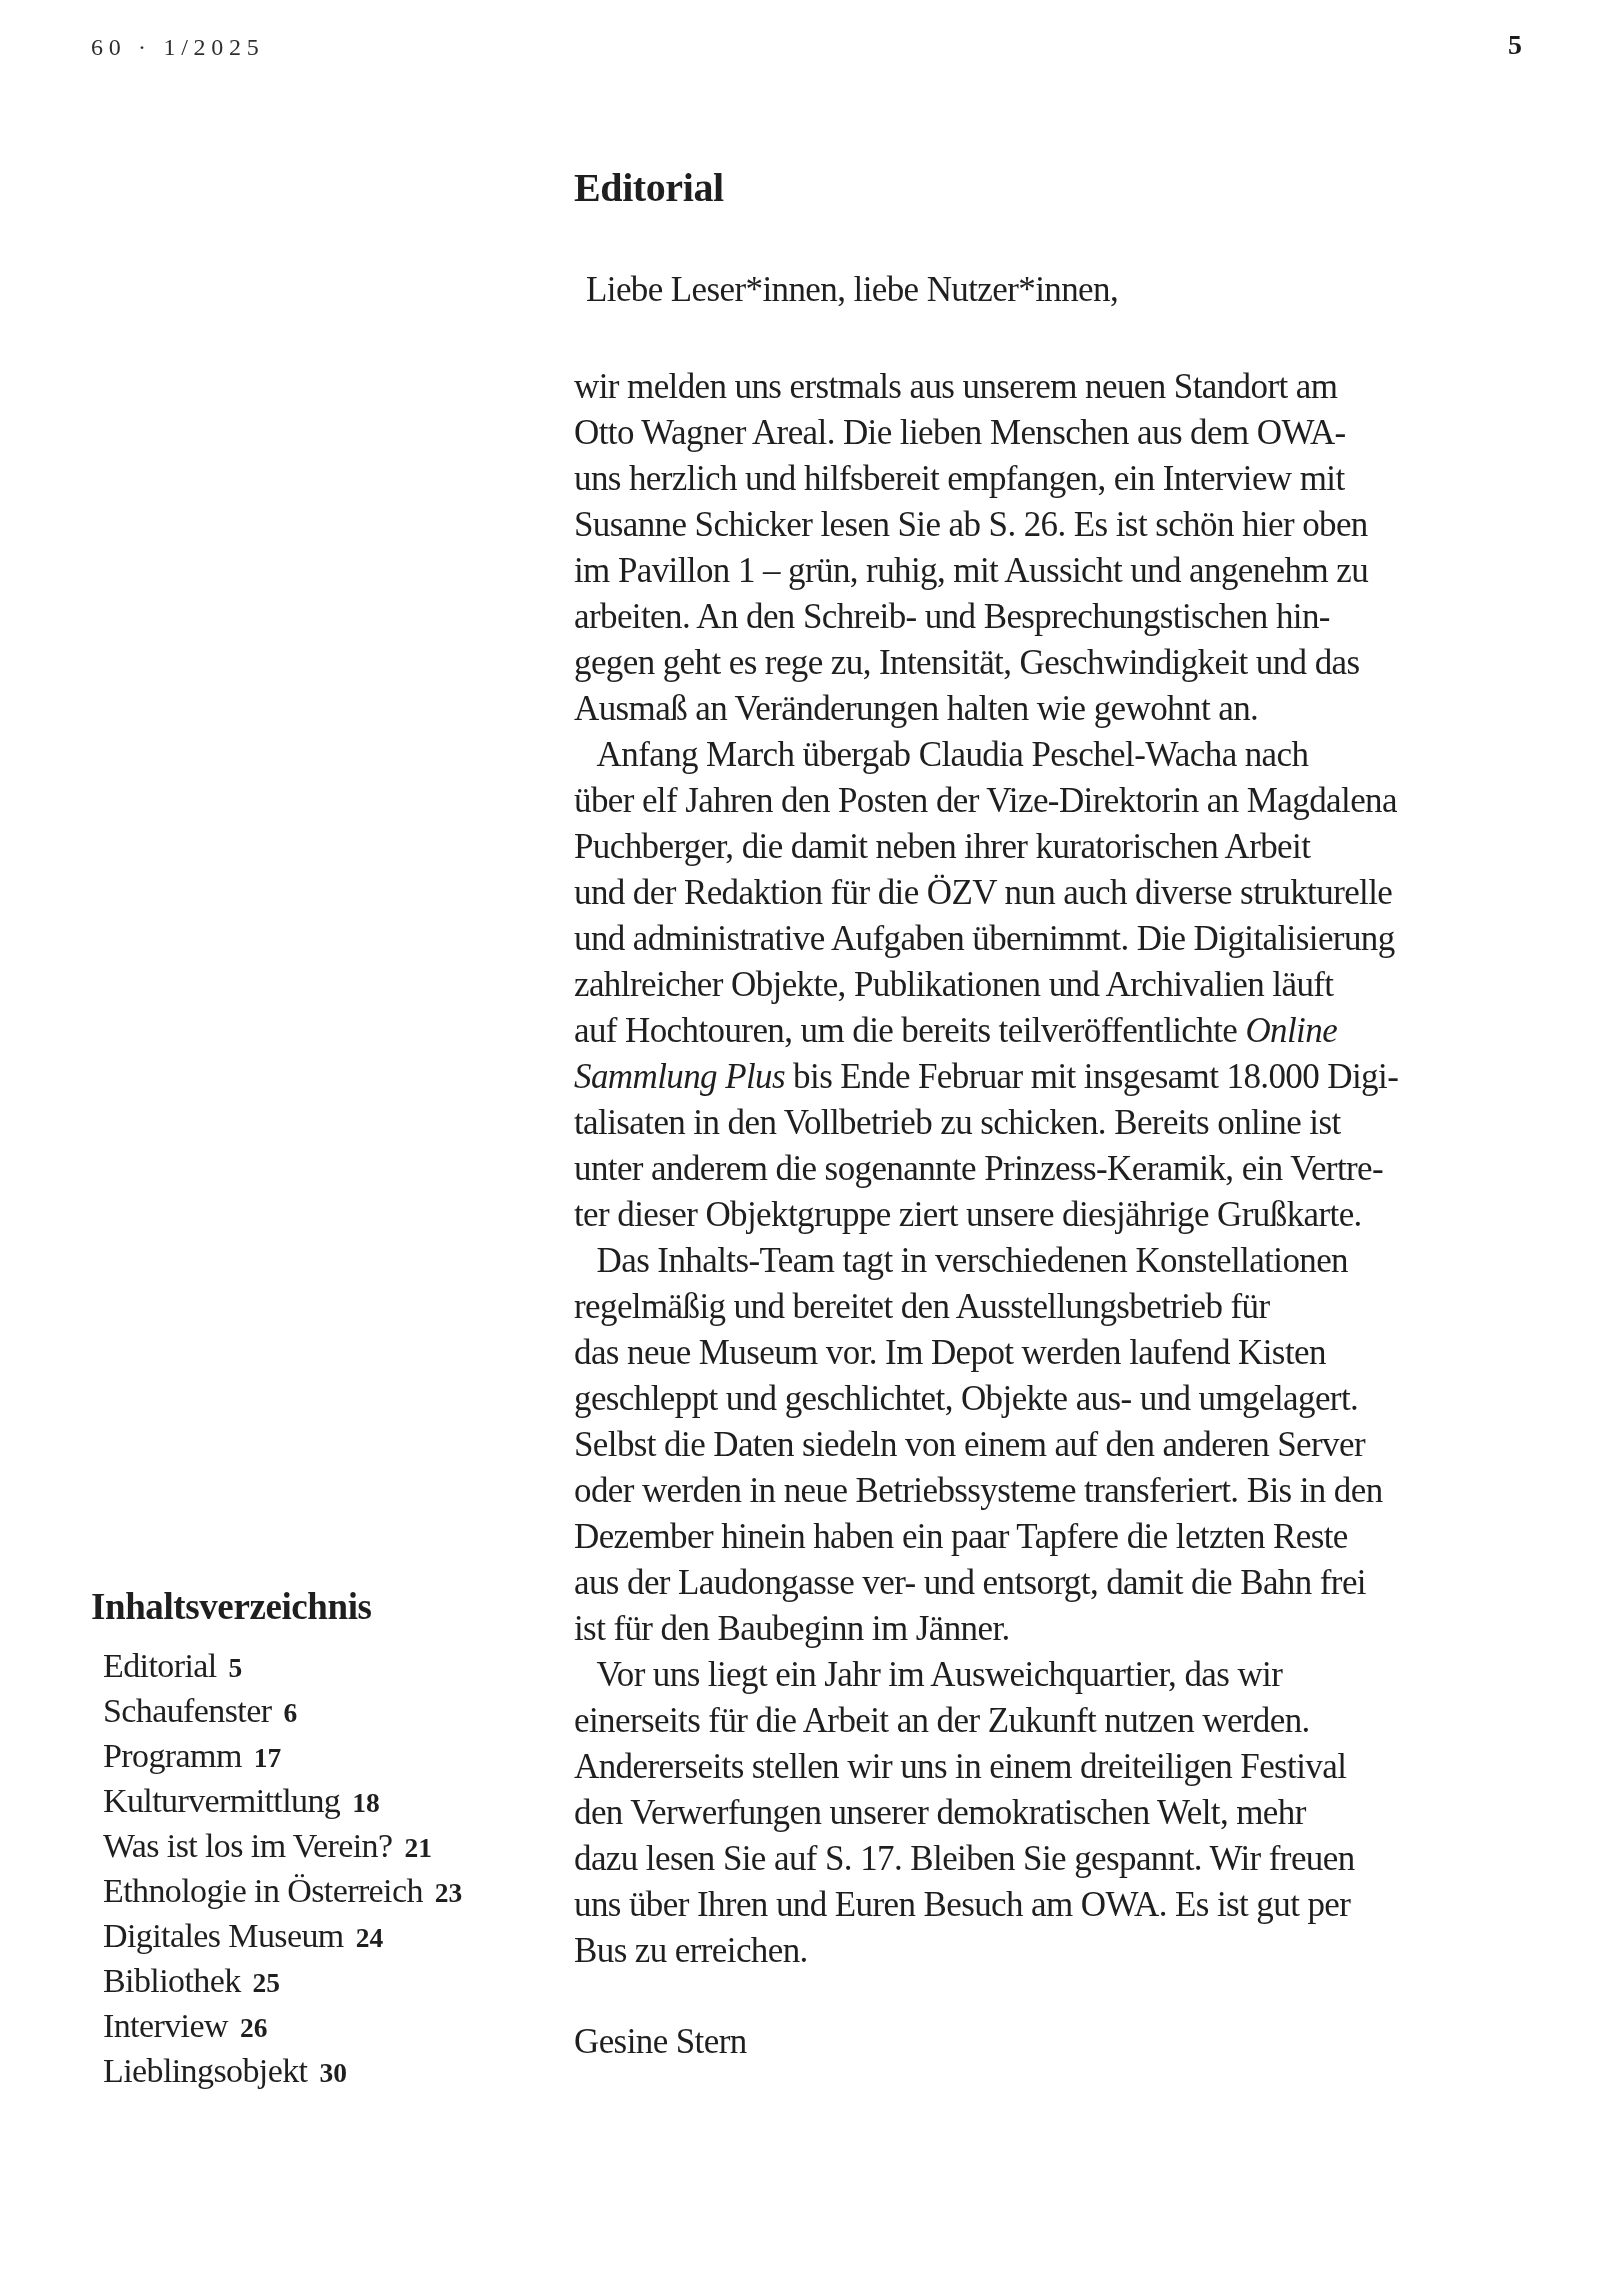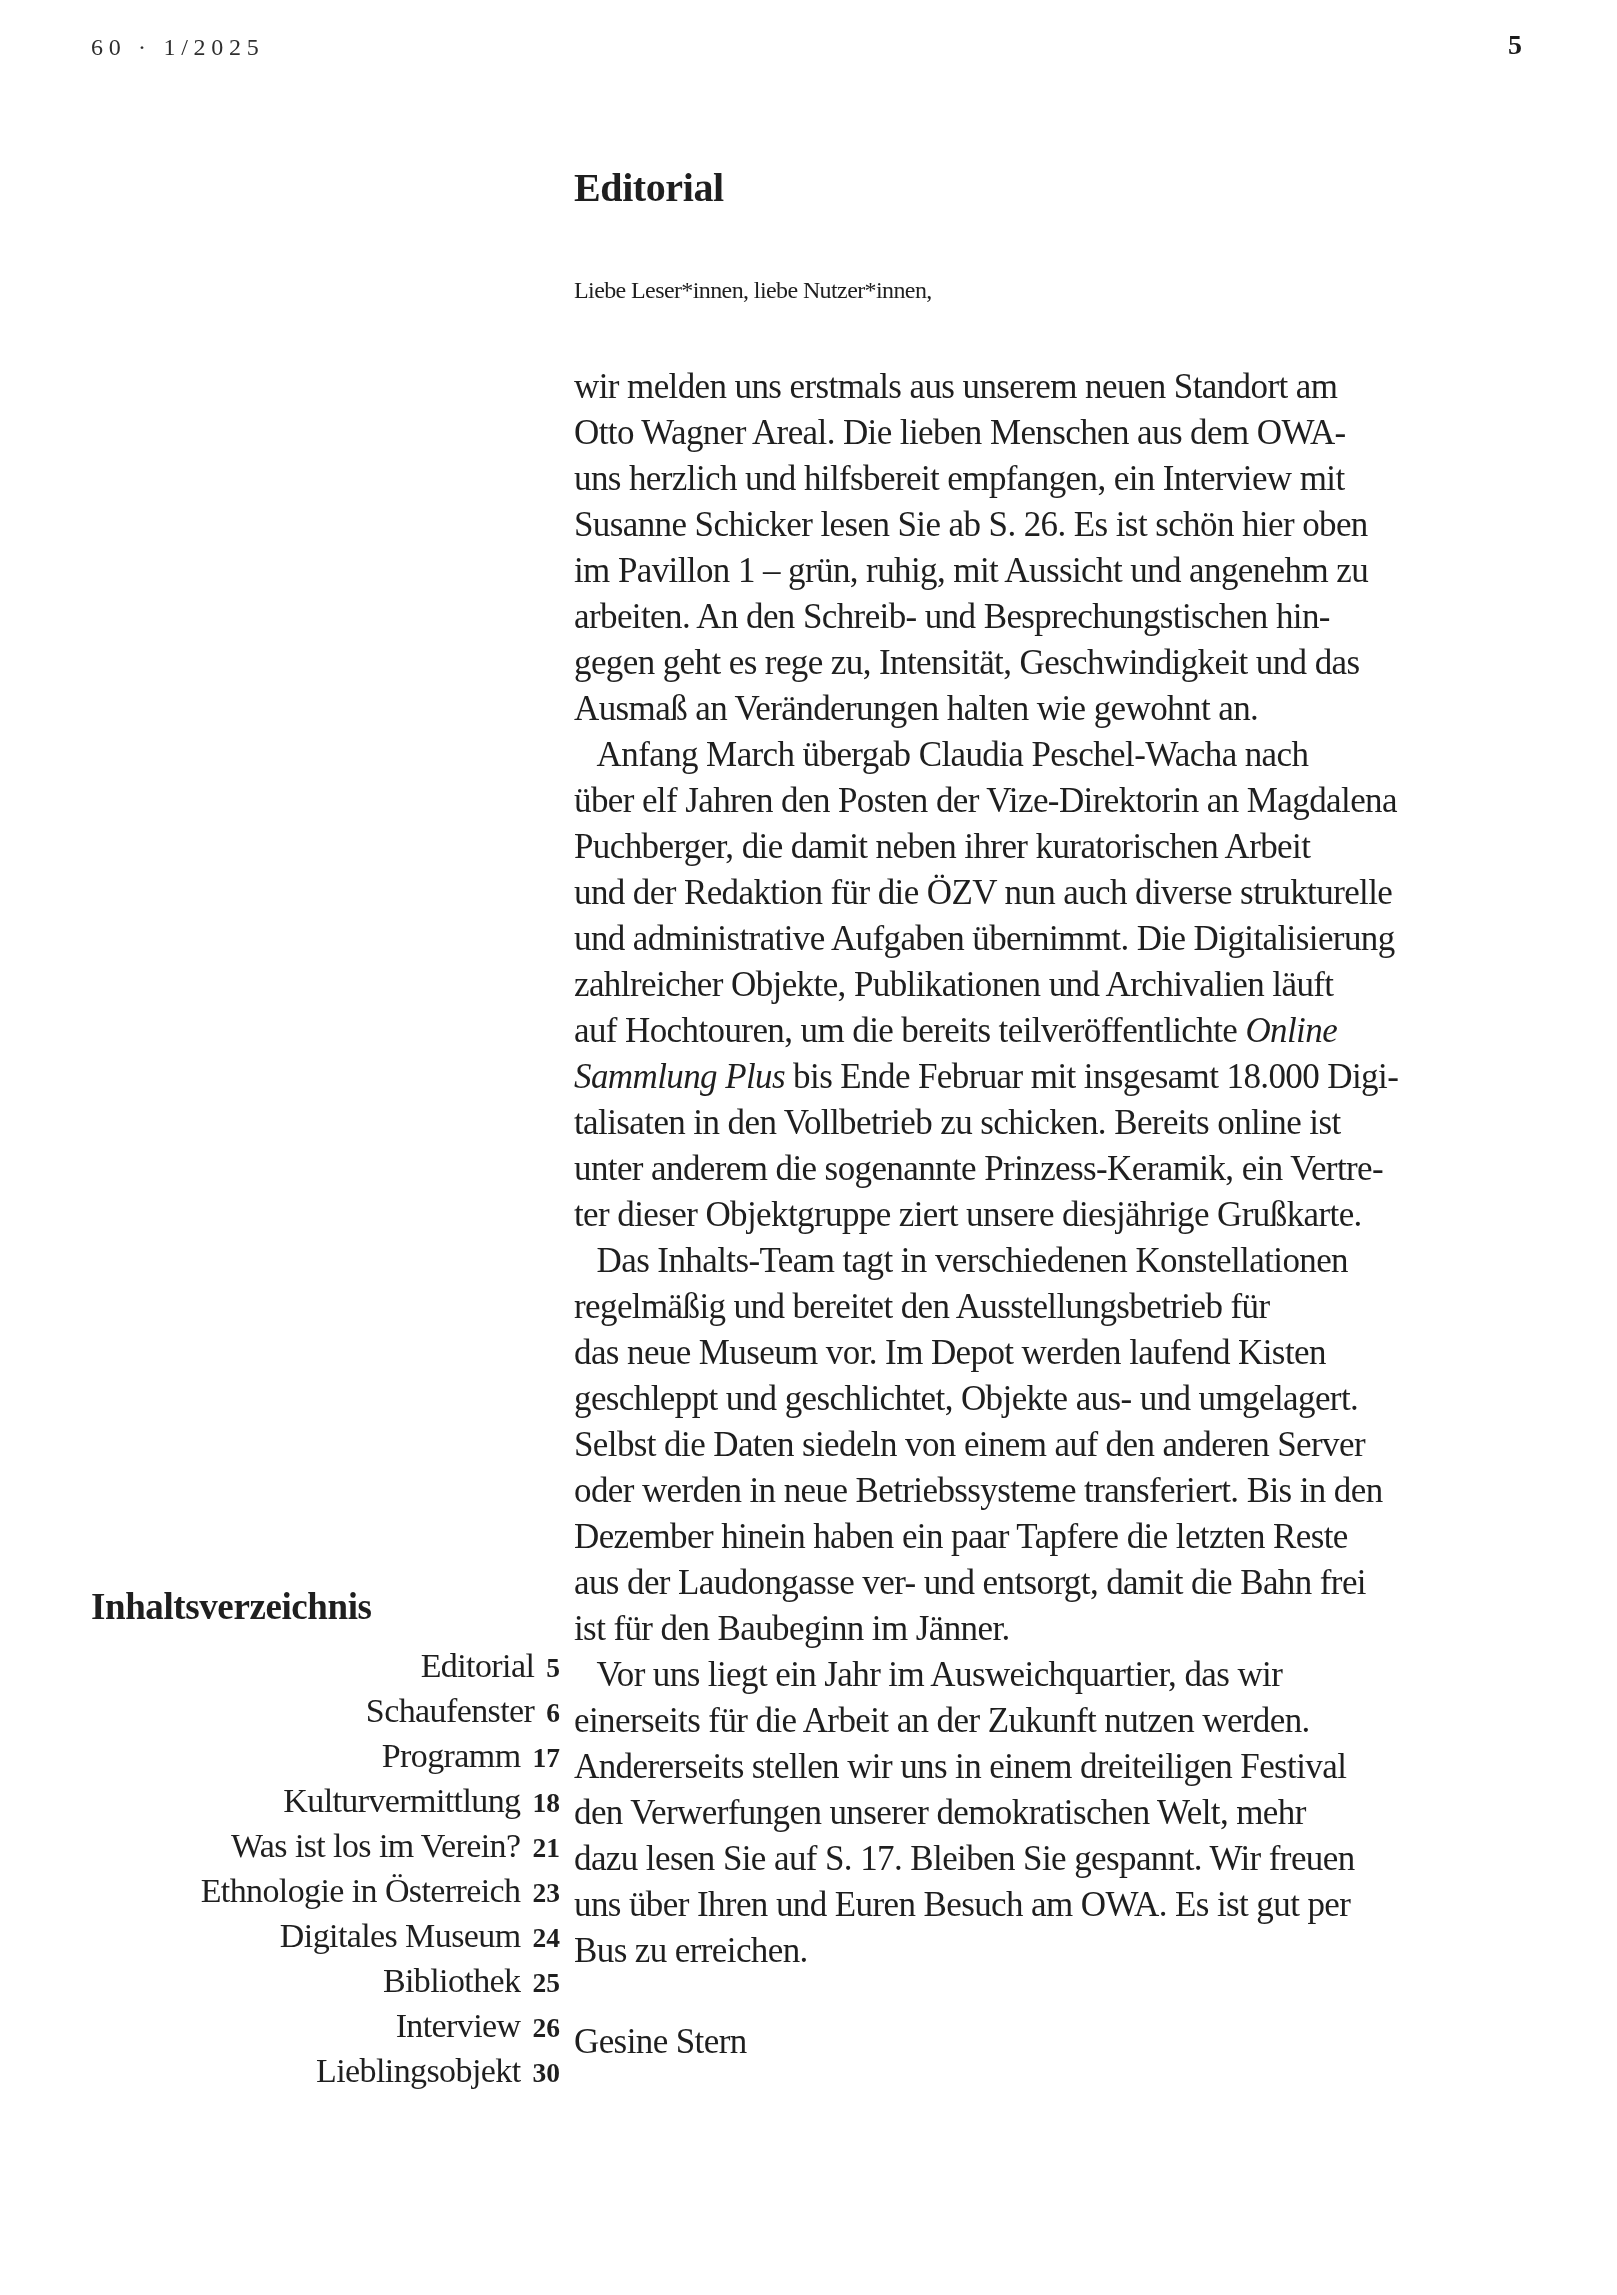--- a/index.html
+++ b/index.html
@@ -46,8 +46,8 @@
     letter-spacing: -0.4px;
   }
   .salutation {
-    margin: 57px 0 0 0;
-    font-size: 24px;
+    margin: 57px 0 0 12px;
+    font-size: 35px;
     line-height: 46px;
     letter-spacing: -0.6px;
     white-space: nowrap;

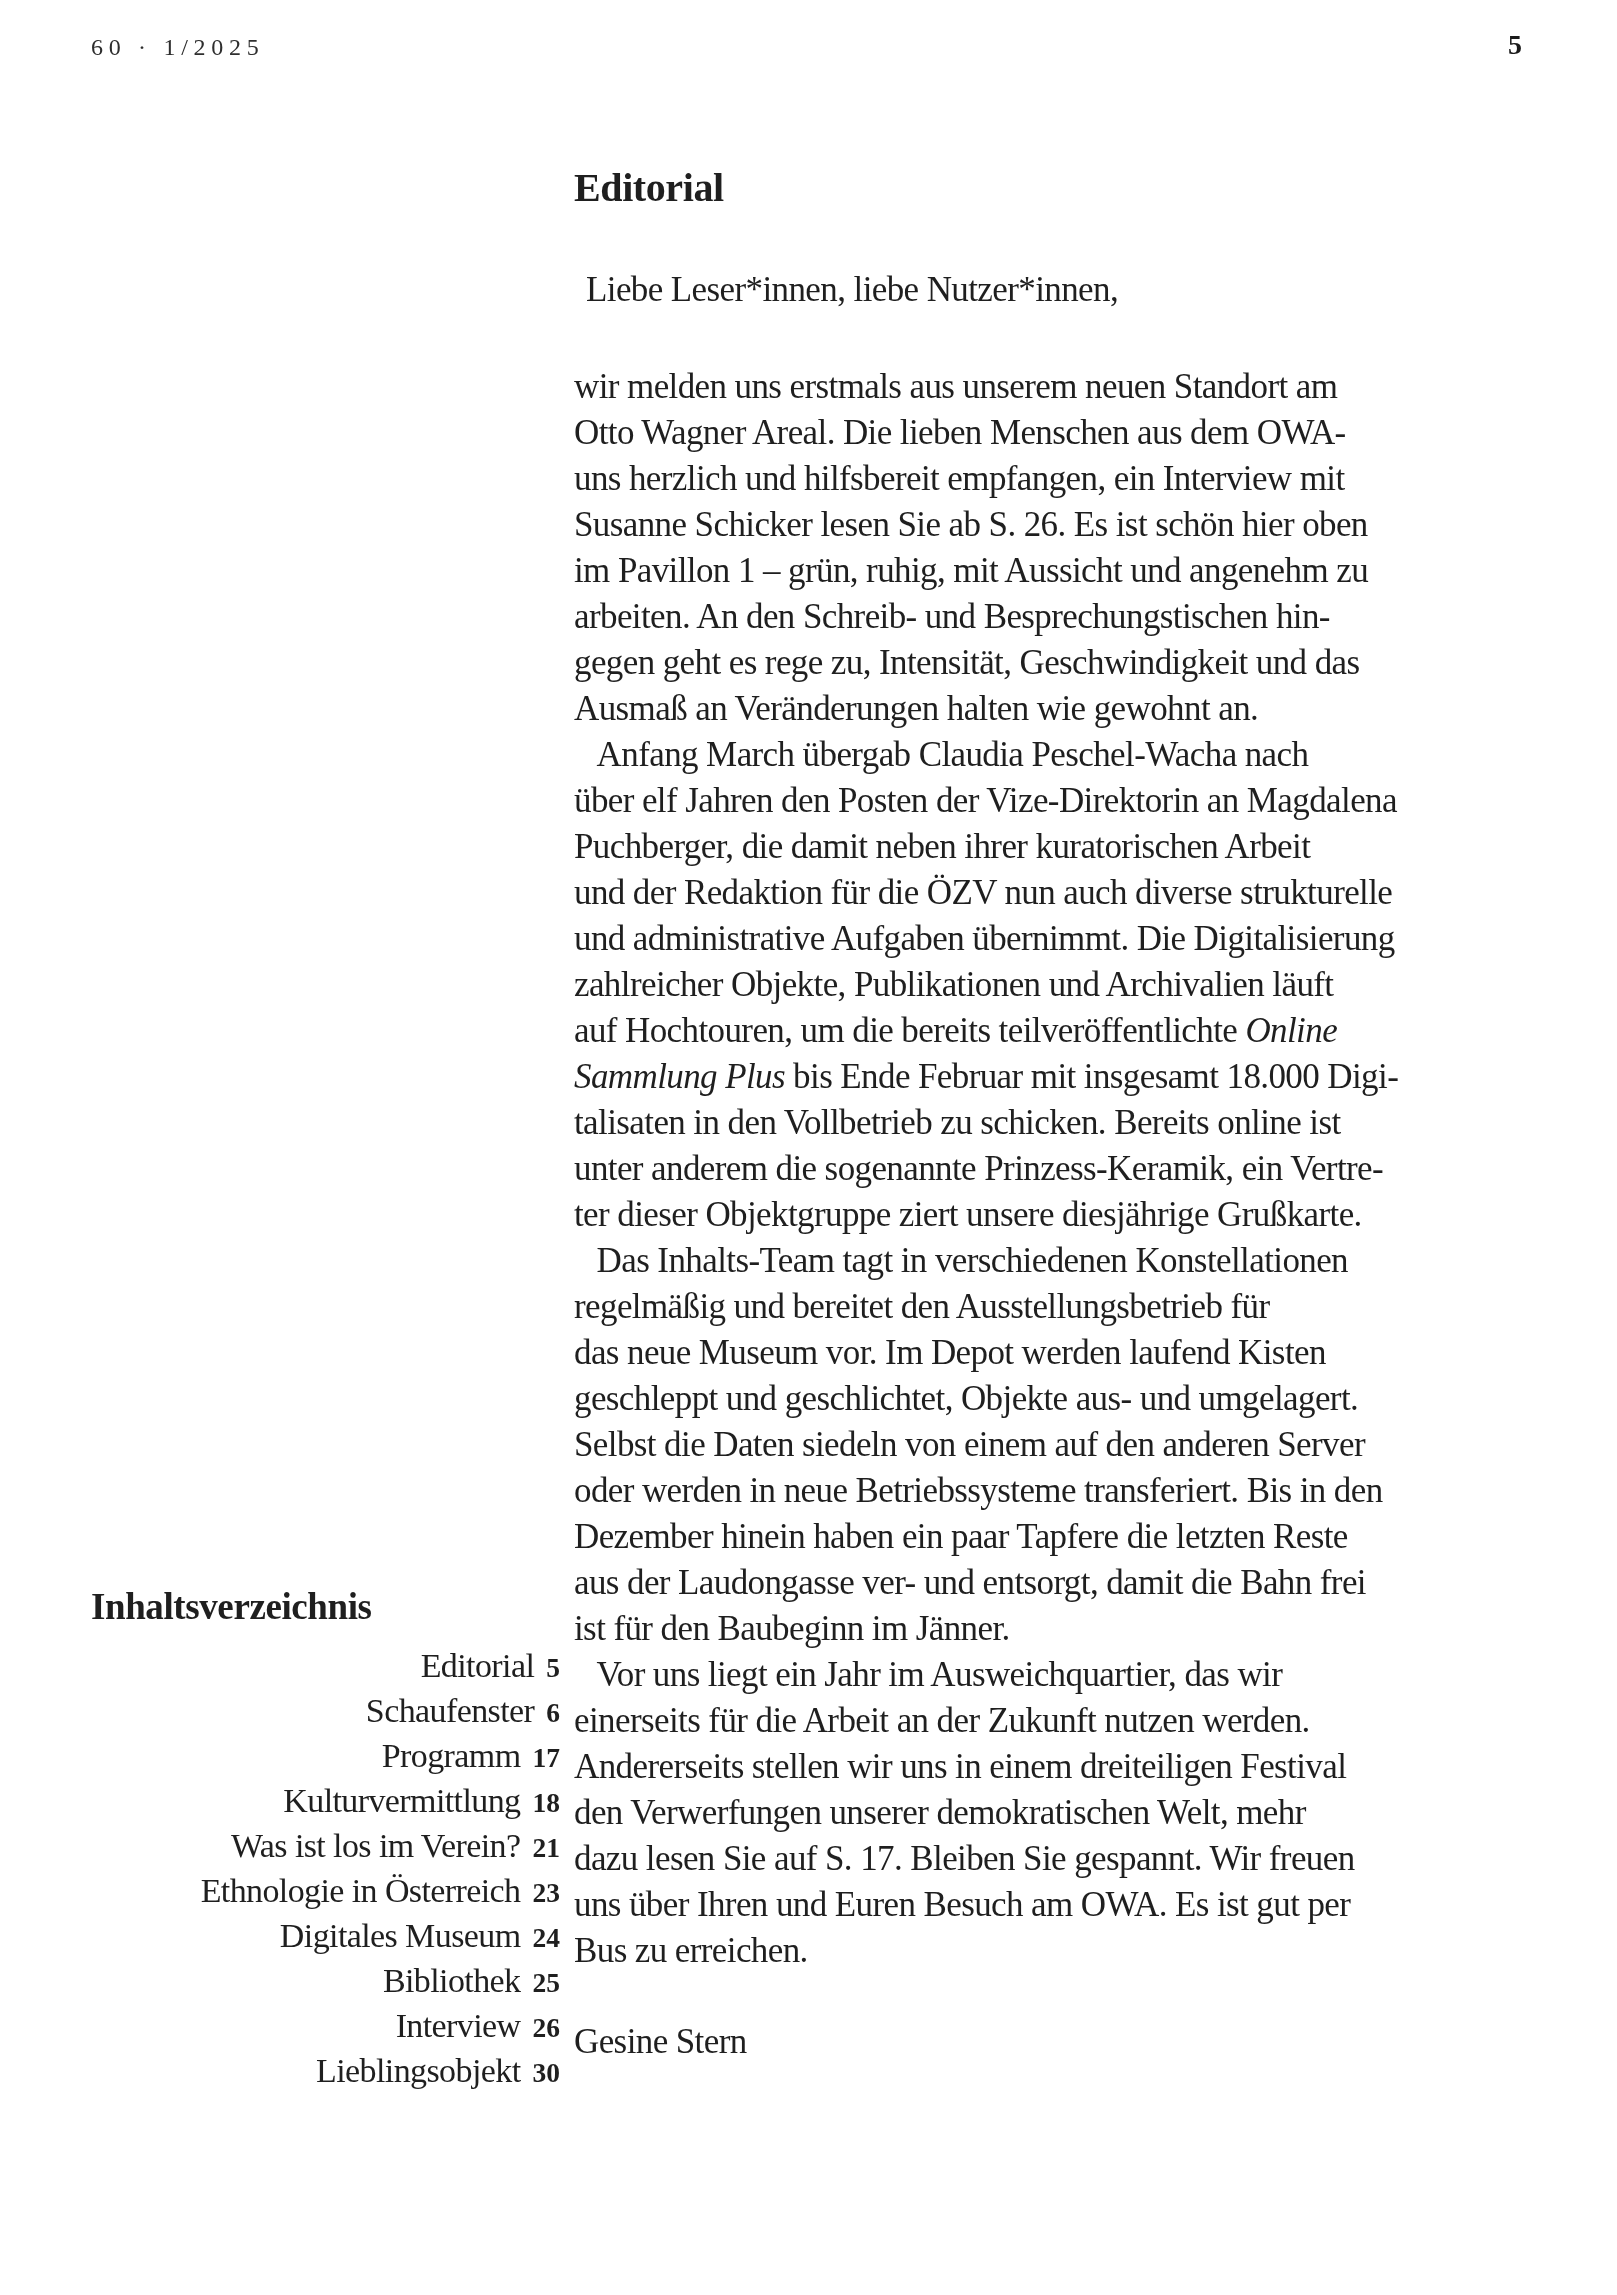--- a/index.html
+++ b/index.html
@@ -81,7 +81,7 @@
     font-weight: 700;
     letter-spacing: -0.4px;
   }
-  .toc-list { list-style: none; margin: 0; padding: 0; text-align: right; }
+  .toc-list { list-style: none; margin: 12px; padding: 0; }
   .toc-line {
     font-size: 34px;
     line-height: 43px;

